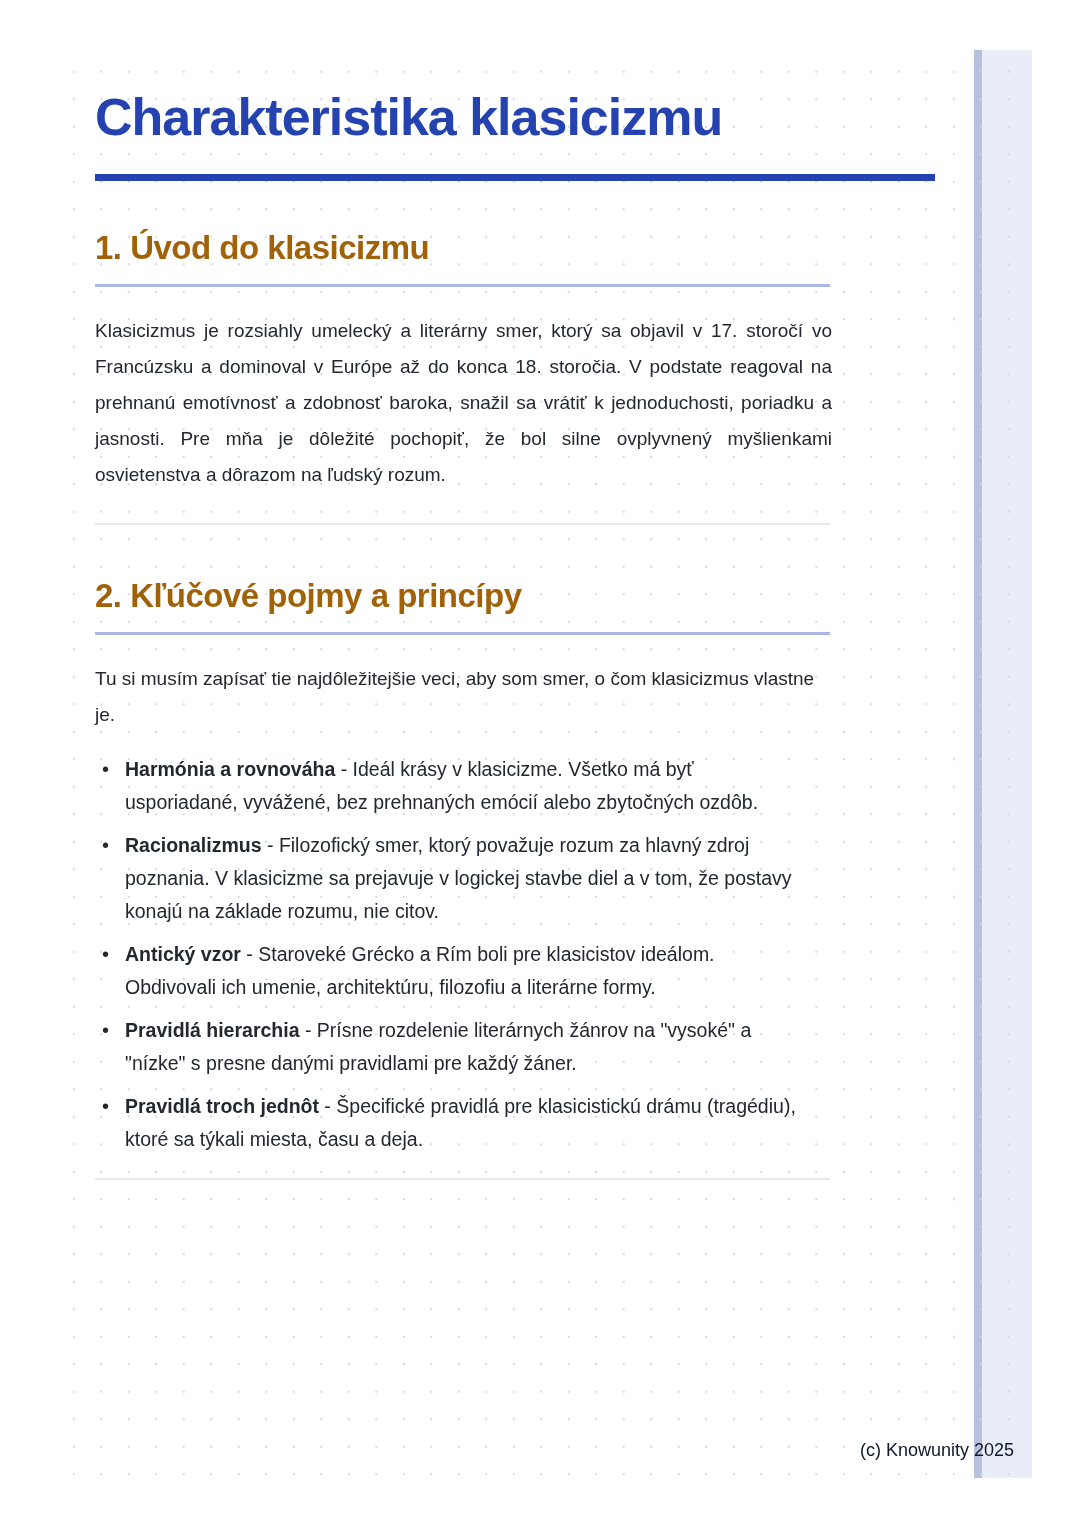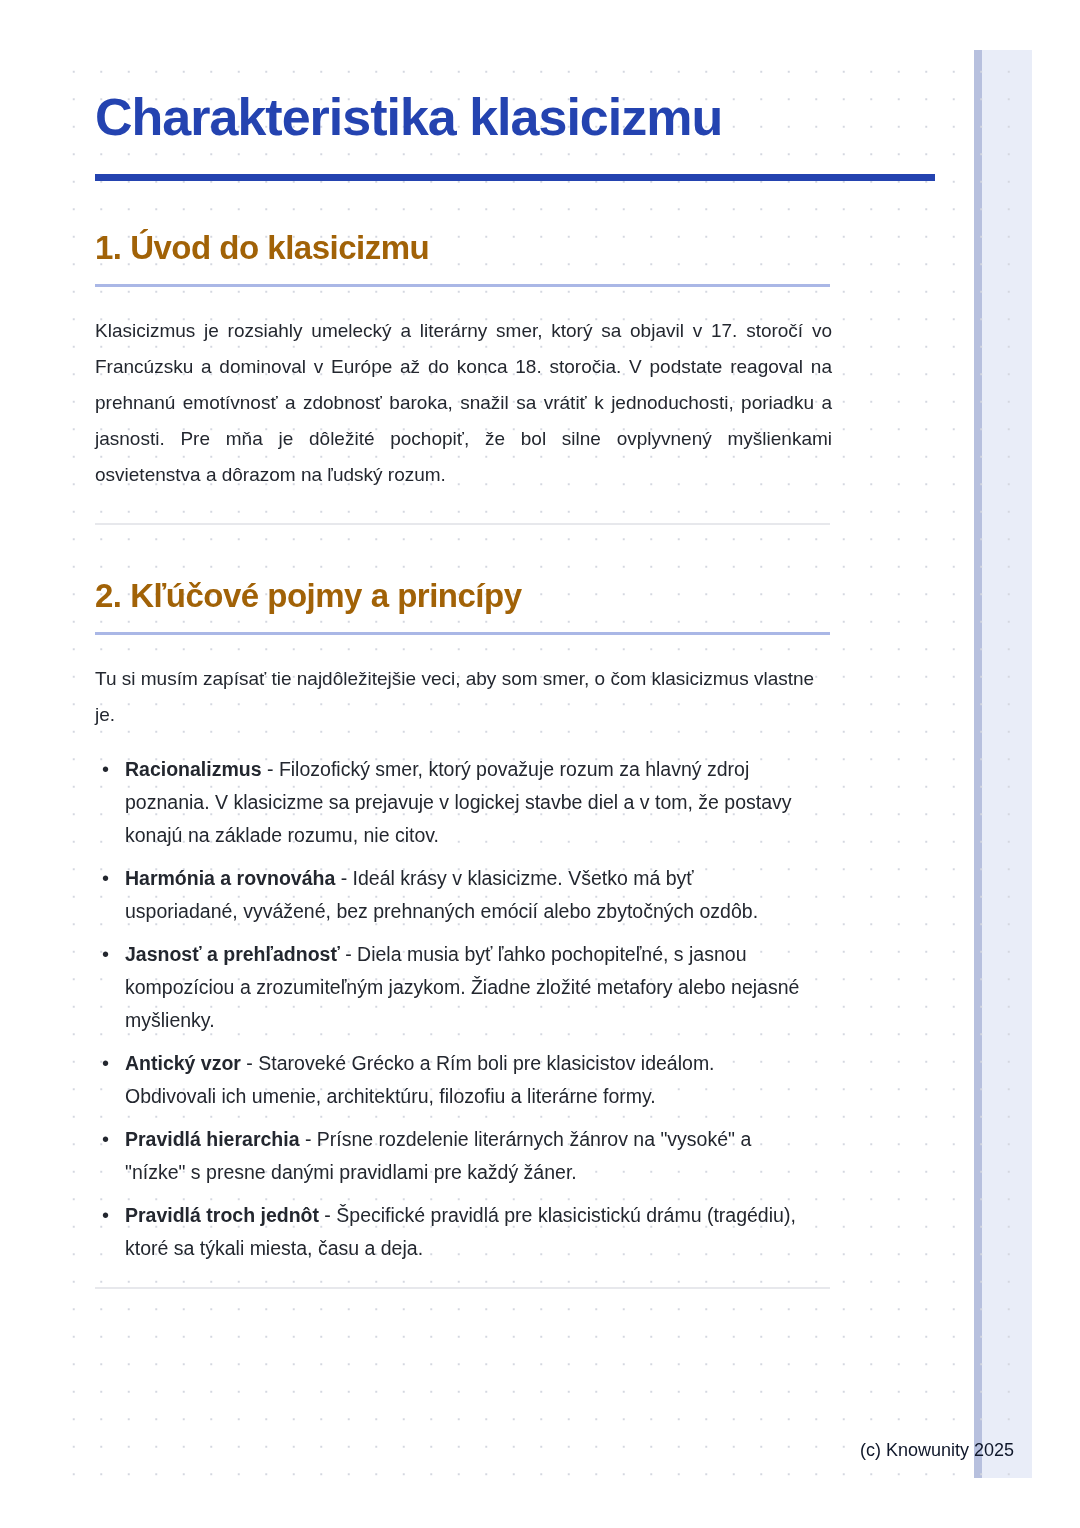--- a/index.html
+++ b/index.html
@@ -158,10 +158,10 @@
 
       <ul class="concepts">
         <li>
-          <span class="term">Racionalizmus</span><span> - Filozofický smer, ktorý považuje rozum za hlavný zdroj poznania. V klasicizme sa prejavuje v logickej stavbe diel a v tom, že postavy konajú na základe rozumu, nie citov.</span>
+          <span class="term">Harmónia a rovnováha</span><span> - Ideál krásy v klasicizme. Všetko má byť usporiadané, vyvážené, bez prehnaných emócií alebo zbytočných ozdôb.</span>
         </li>
         <li>
-          <span class="term">Harmónia a rovnováha</span><span> - Ideál krásy v klasicizme. Všetko má byť usporiadané, vyvážené, bez prehnaných emócií alebo zbytočných ozdôb.</span>
+          <span class="term">Racionalizmus</span><span> - Filozofický smer, ktorý považuje rozum za hlavný zdroj poznania. V klasicizme sa prejavuje v logickej stavbe diel a v tom, že postavy konajú na základe rozumu, nie citov.</span>
         </li>
         <li>
           <span class="term">Jasnosť a prehľadnosť</span><span> - Diela musia byť ľahko pochopiteľné, s jasnou kompozíciou a zrozumiteľným jazykom. Žiadne zložité metafory alebo nejasné myšlienky.</span>

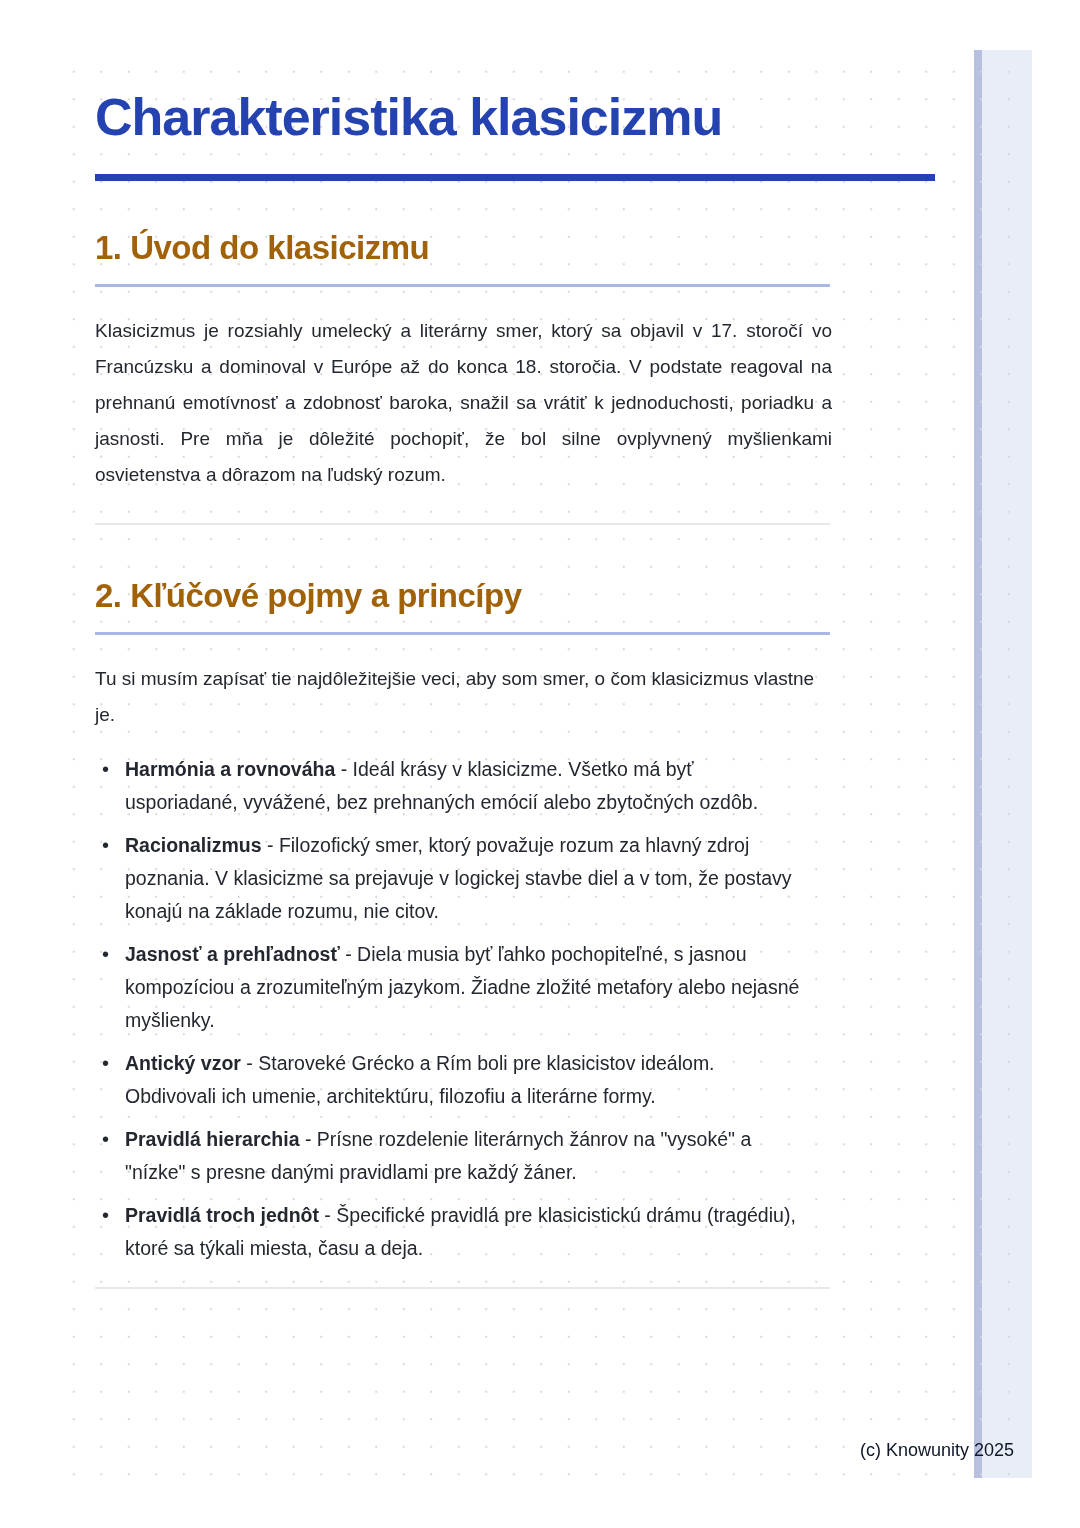--- a/index.html
+++ b/index.html
@@ -164,9 +164,6 @@
           <span class="term">Racionalizmus</span><span> - Filozofický smer, ktorý považuje rozum za hlavný zdroj poznania. V klasicizme sa prejavuje v logickej stavbe diel a v tom, že postavy konajú na základe rozumu, nie citov.</span>
         </li>
         <li>
-          <span class="term">Jasnosť a prehľadnosť</span><span> - Diela musia byť ľahko pochopiteľné, s jasnou kompozíciou a zrozumiteľným jazykom. Žiadne zložité metafory alebo nejasné myšlienky.</span>
-        </li>
-        <li>
           <span class="term">Antický vzor</span><span> - Staroveké Grécko a Rím boli pre klasicistov ideálom. Obdivovali ich umenie, architektúru, filozofiu a literárne formy.</span>
         </li>
         <li>

